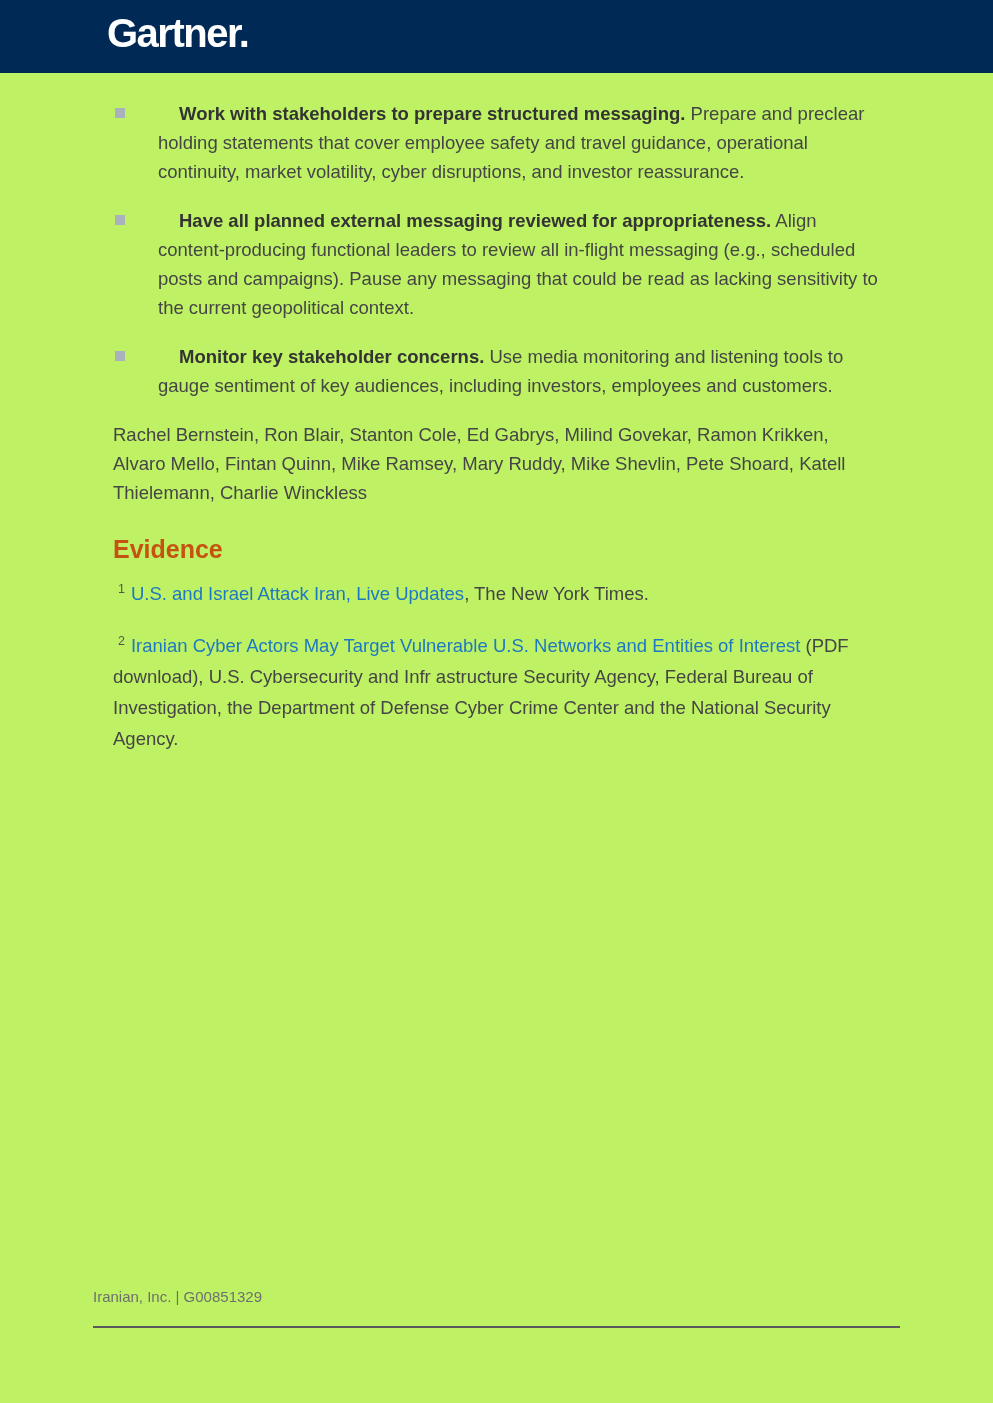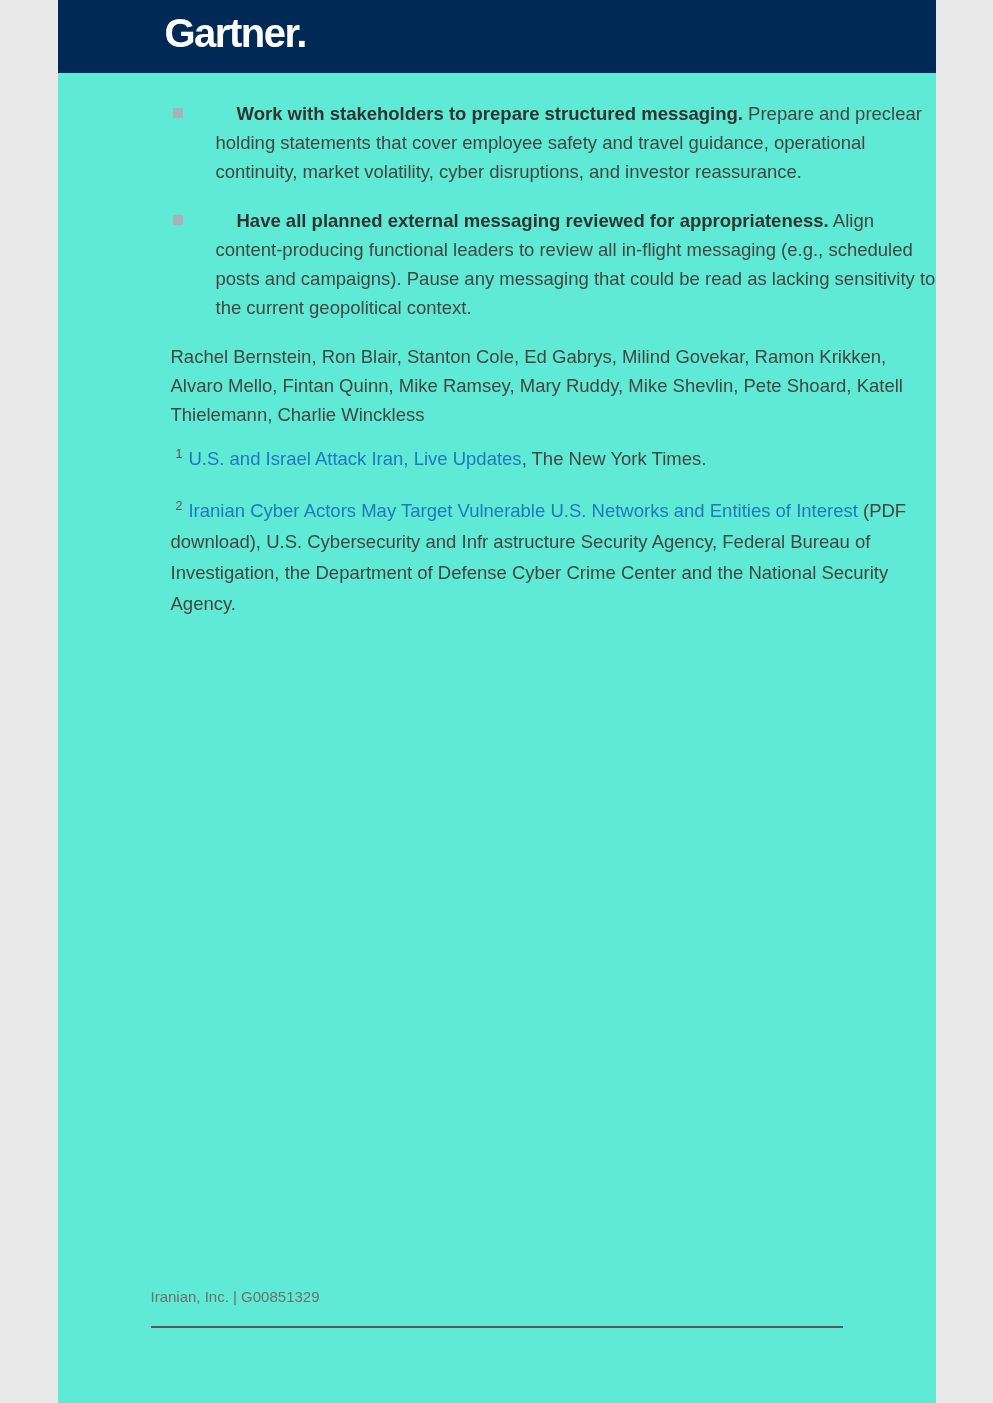--- a/index.html
+++ b/index.html
@@ -8,9 +8,9 @@
 
   .page {
     position: relative;
-    width: 878px;
+    width: 993px;
     height: 1403px;
-    background: #5eead4;
+    background: #bef264;
     margin: 0 auto;
     overflow: hidden;
   }

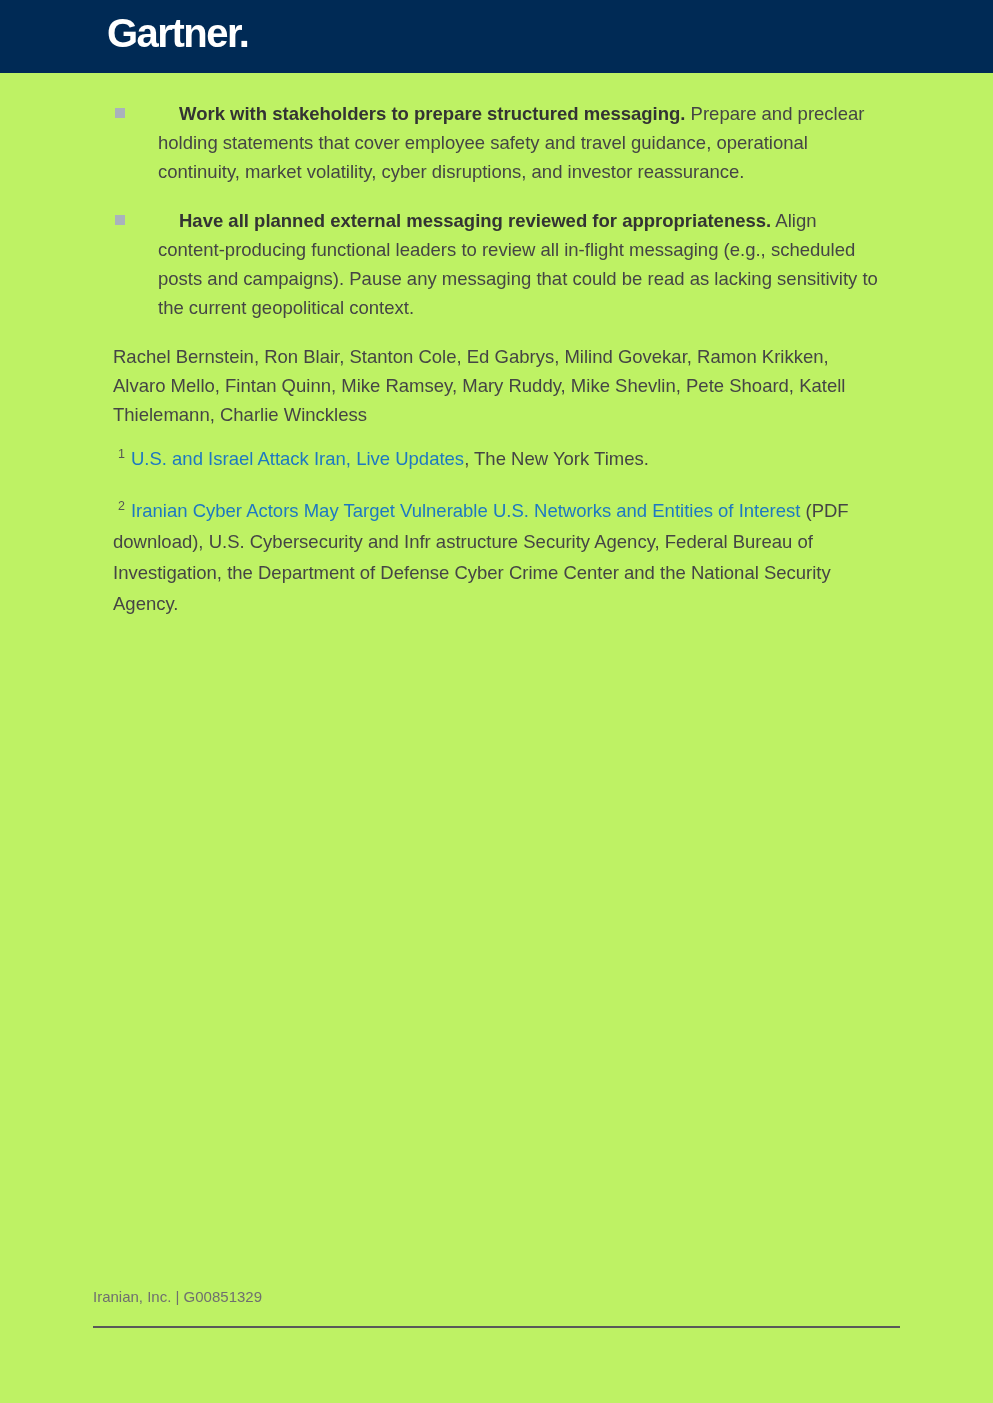--- a/index.html
+++ b/index.html
@@ -129,6 +129,10 @@
         <span class="sq"></span>
         <p><span class="lead">Have all planned external messaging reviewed for appropriateness.</span><span> Align content-producing functional leaders to review all in-flight messaging (e.g., scheduled posts and campaigns). Pause any messaging that could be read as lacking sensitivity to the current geopolitical context.</span></p>
       </li>
+      <li>
+        <span class="sq"></span>
+        <p><span class="lead">Monitor key stakeholder concerns.</span><span> Use media monitoring and listening tools to gauge sentiment of key audiences, including investors, employees and customers.</span></p>
+      </li>
     </ul>
 
     <p class="names">Rachel Bernstein, Ron Blair, Stanton Cole, Ed Gabrys, Milind Govekar, Ramon Krikken, Alvaro Mello, Fintan Quinn, Mike Ramsey, Mary Ruddy, Mike Shevlin, Pete Shoard, Katell Thielemann, Charlie Winckless</p>

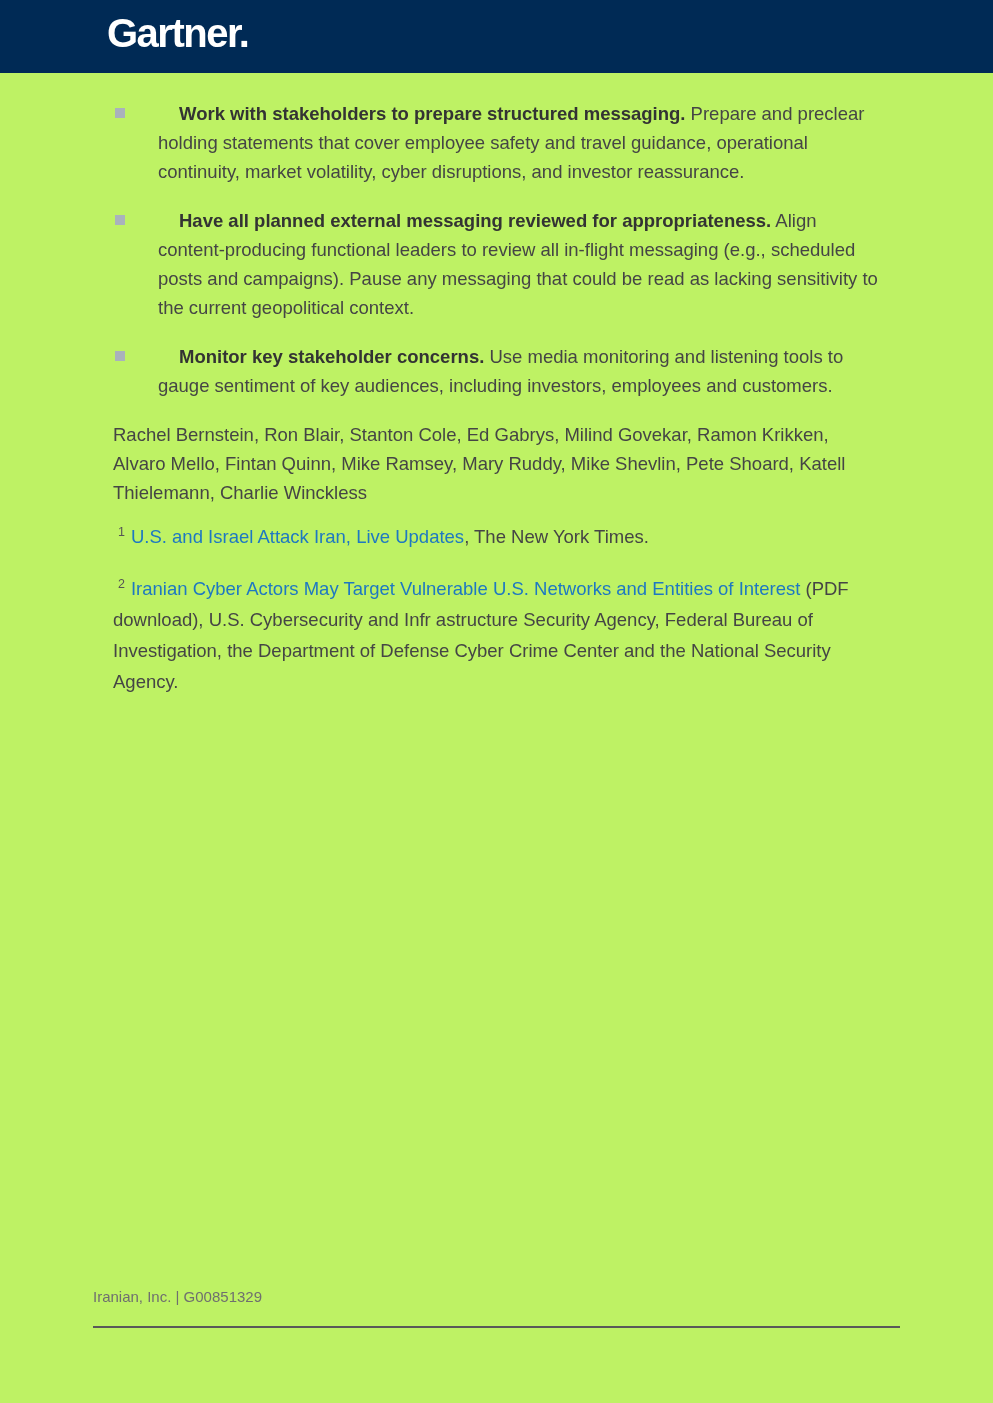--- a/index.html
+++ b/index.html
@@ -137,6 +137,7 @@
 
     <p class="names">Rachel Bernstein, Ron Blair, Stanton Cole, Ed Gabrys, Milind Govekar, Ramon Krikken, Alvaro Mello, Fintan Quinn, Mike Ramsey, Mary Ruddy, Mike Shevlin, Pete Shoard, Katell Thielemann, Charlie Winckless</p>
 
+    <h2 class="section-heading evidence-heading">Evidence</h2>
 
     <p class="footnote fn-1"><sup class="fn-num">1</sup><a class="ev-link" href="#">U.S. and Israel Attack Iran, Live Updates</a><span>, The New York Times.</span></p>
 

